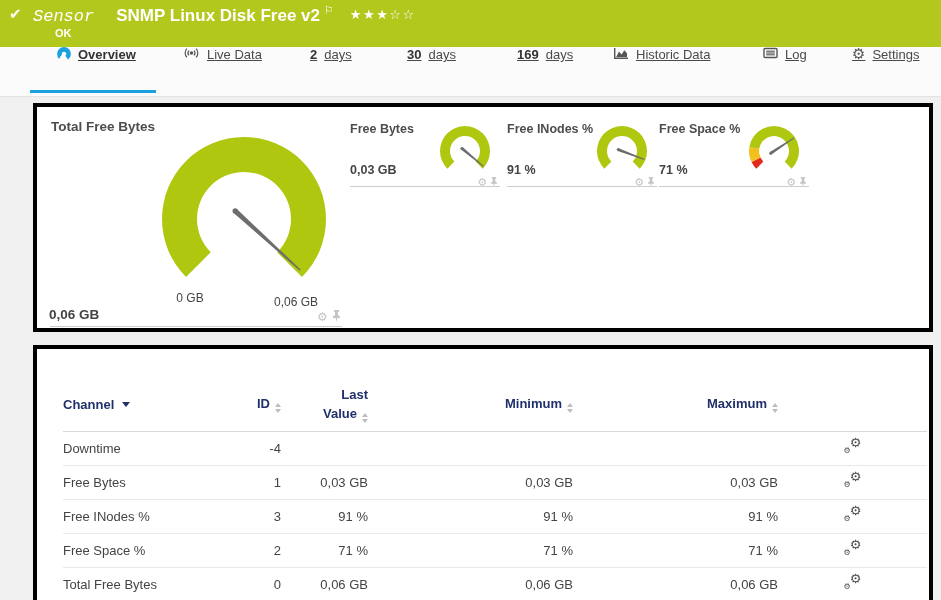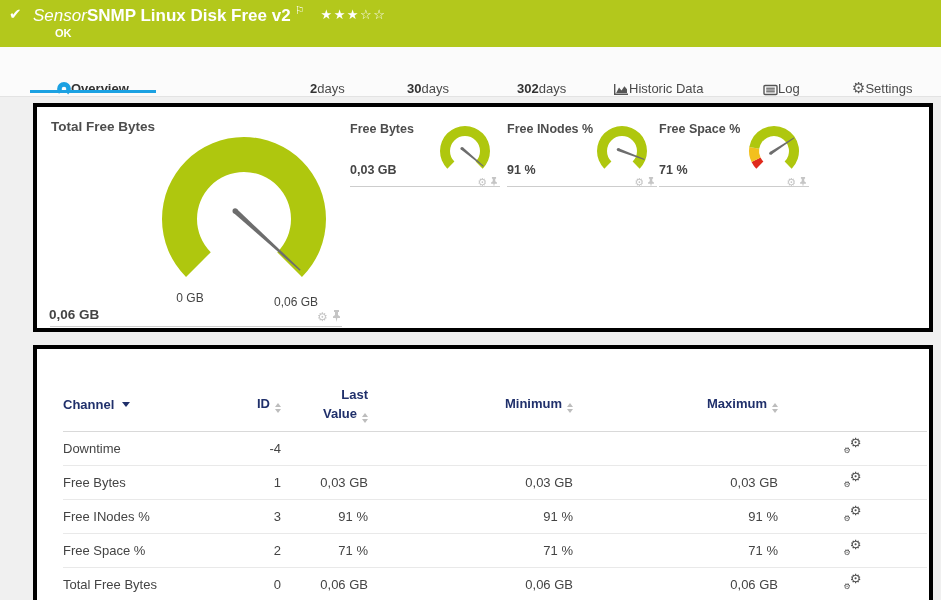--- a/index.html
+++ b/index.html
@@ -11,7 +11,7 @@
   .topbar{position:absolute;left:0;top:0;width:941px;height:47px;background:#b3c81c;color:#fff;}
   .tb-check{position:absolute;left:9px;top:5px;font-size:15px;font-weight:700;}
   .tb-line1{position:absolute;left:33px;top:4px;font-size:17px;white-space:nowrap;}
-  .tb-kind{font-style:italic;font-weight:400;margin-right:0;}
+  .tb-kind{font-style:italic;font-weight:400;margin-right:22px;font-family:Liberation Mono, monospace;}
   .tb-title{font-weight:700;}
   .tb-flag{font-size:11px;vertical-align:7px;margin-left:4px;cursor:pointer;}
   .tb-stars{margin-left:16px;font-size:13px;letter-spacing:1.5px;vertical-align:2px;cursor:pointer;}

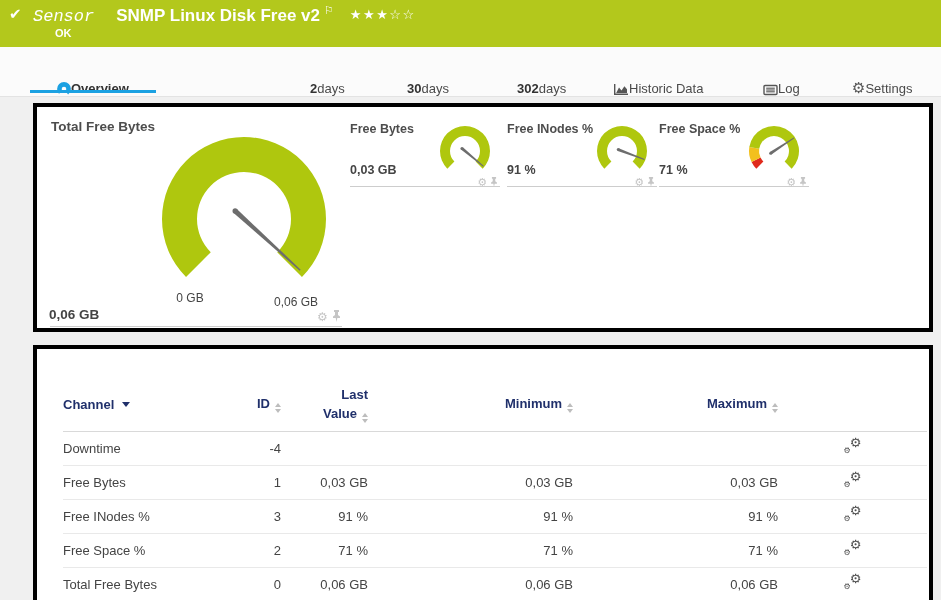--- a/index.html
+++ b/index.html
@@ -20,8 +20,8 @@
   
   .tabbar{position:absolute;left:0;top:47px;width:941px;height:49px;background:#fbfbfb;
           border-bottom:1px solid #e3e3e3;}
-  .tab{position:absolute;top:0;height:100%;display:flex;align-items:flex-end;gap:0;
-       font-size:13px;color:#4a4a4a;cursor:pointer;white-space:nowrap;}
+  .tab{position:absolute;top:0;height:100%;display:flex;align-items:flex-start;gap:7px;
+       font-size:13px;color:#4a4a4a;cursor:pointer;white-space:nowrap;text-decoration:underline;}
   .tab .num{font-weight:700;color:#333;}
   .t-overview{left:57px;font-weight:700;color:#333;}
   .t-live{left:183px;} .t-2d{left:310px;} .t-30d{left:407px;} .t-365d{left:517px;}

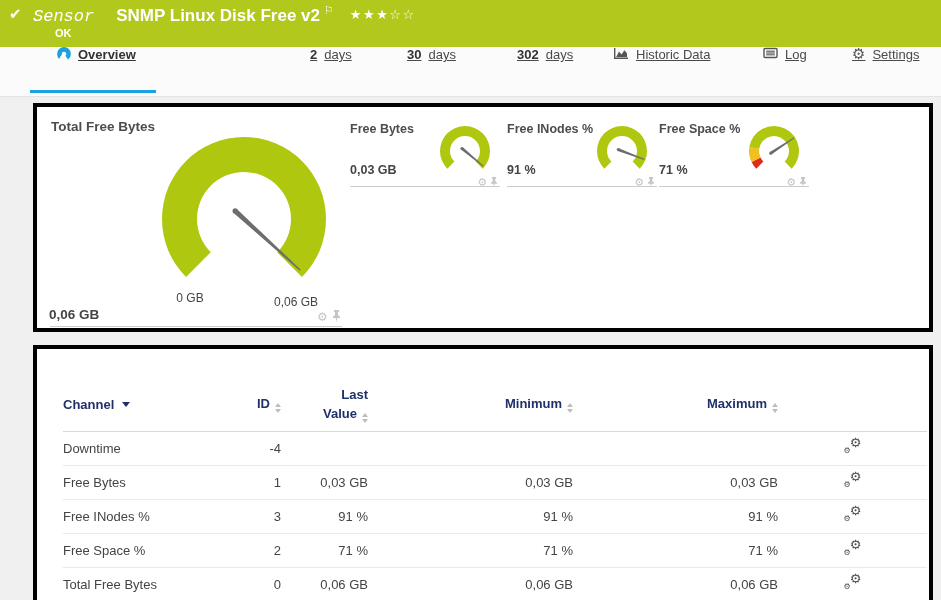--- a/index.html
+++ b/index.html
@@ -96,6 +96,14 @@
       </svg>
       <span>Overview</span>
     </div>
+    <div class="tab t-live">
+      <svg width="17" height="12">
+        <circle cx="8.5" cy="6" r="1.7" fill="#555"></circle>
+        <path d="M6 3.6 A3.6 3.6 0 0 0 6 8.4 M3.9 1.7 A6.2 6.2 0 0 0 3.9 10.3" stroke="#555" stroke-width="1.2" fill="none"></path>
+        <path d="M11 3.6 A3.6 3.6 0 0 1 11 8.4 M13.1 1.7 A6.2 6.2 0 0 1 13.1 10.3" stroke="#555" stroke-width="1.2" fill="none"></path>
+      </svg>
+      <span>Live Data</span>
+    </div>
     <div class="tab t-2d">
       <span class="num">2</span>
       <span>days</span>

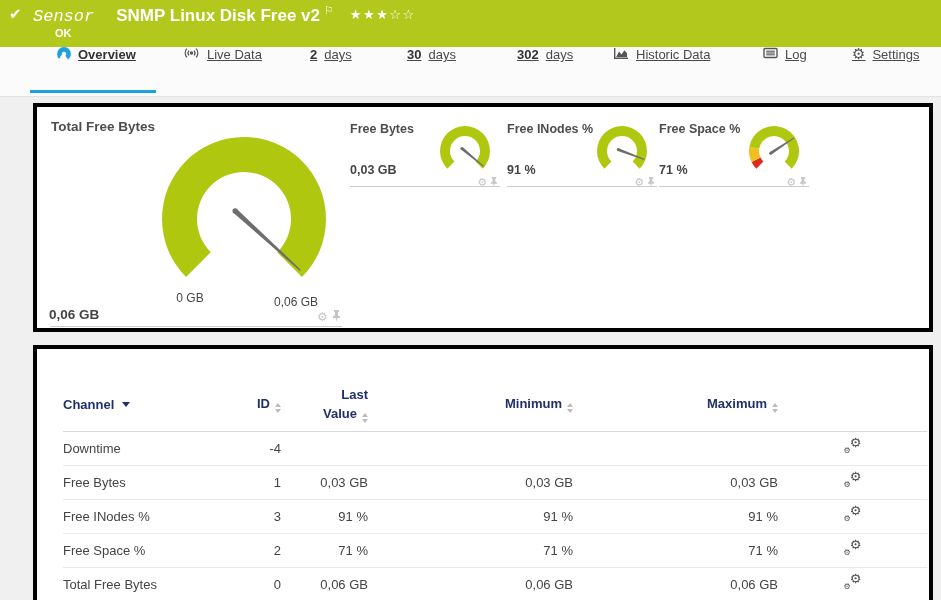--- a/index.html
+++ b/index.html
@@ -113,7 +113,7 @@
       <span>days</span>
     </div>
     <div class="tab t-365d">
-      <span class="num">302</span>
+      <span class="num">169</span>
       <span>days</span>
     </div>
     <div class="tab t-historic">

